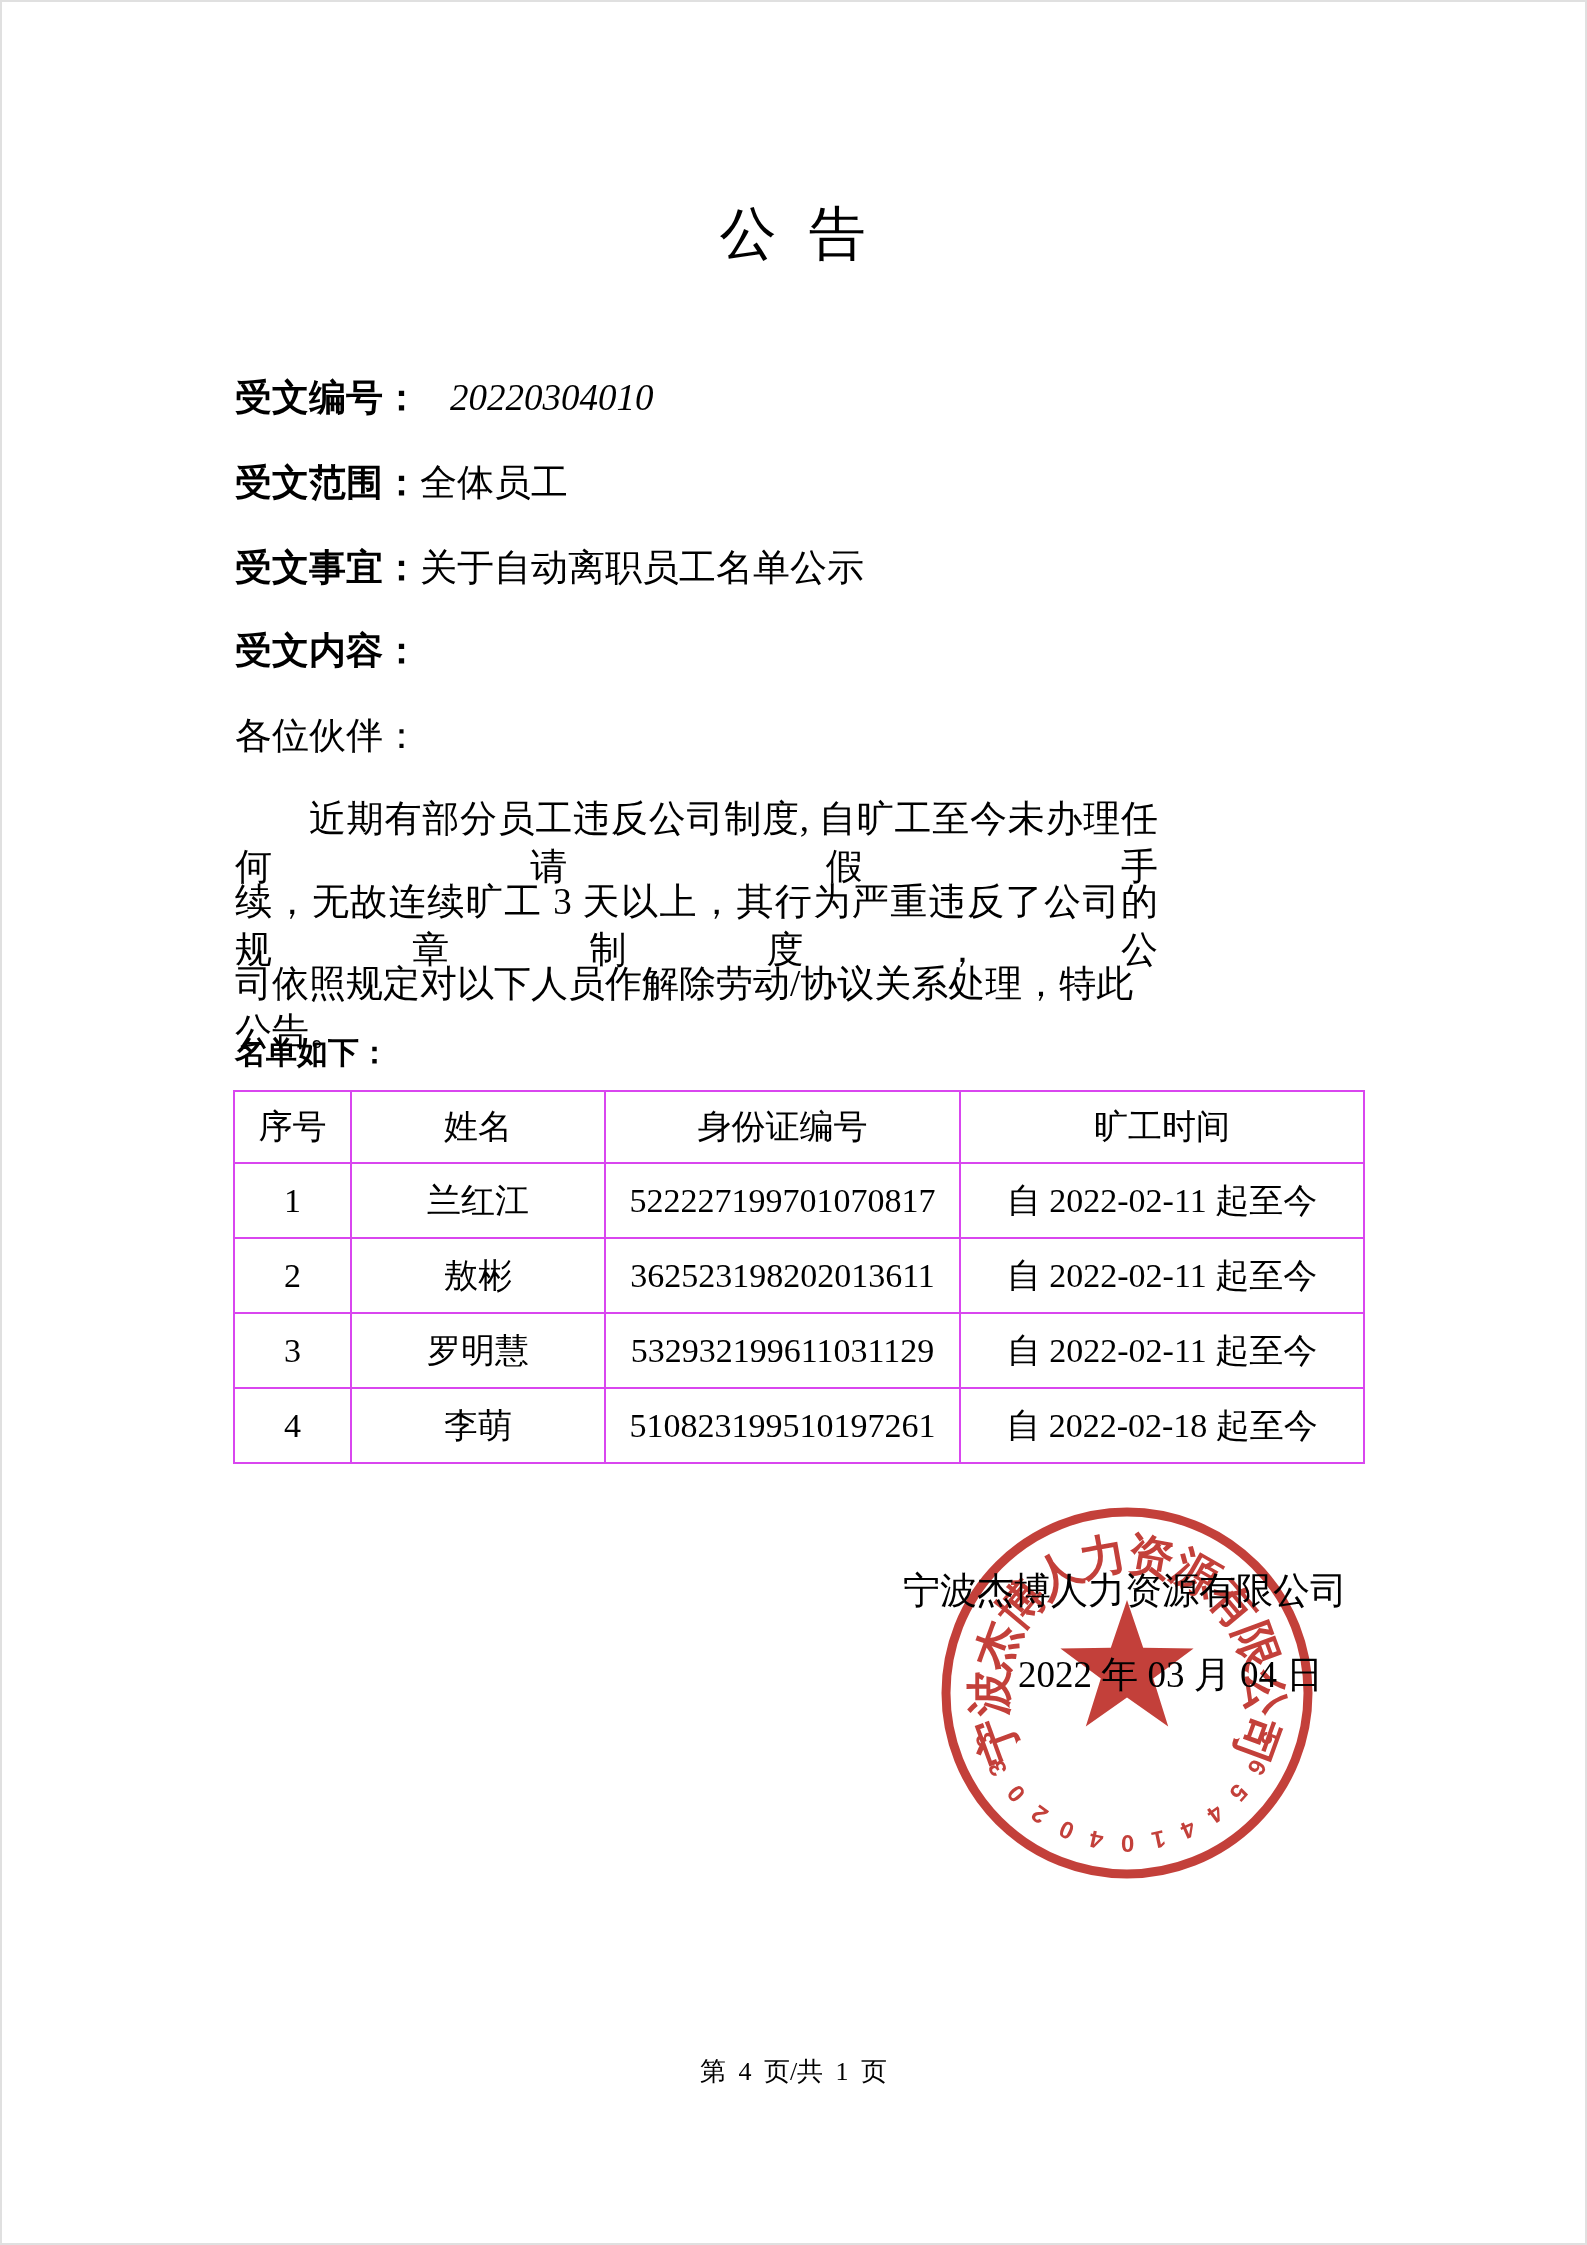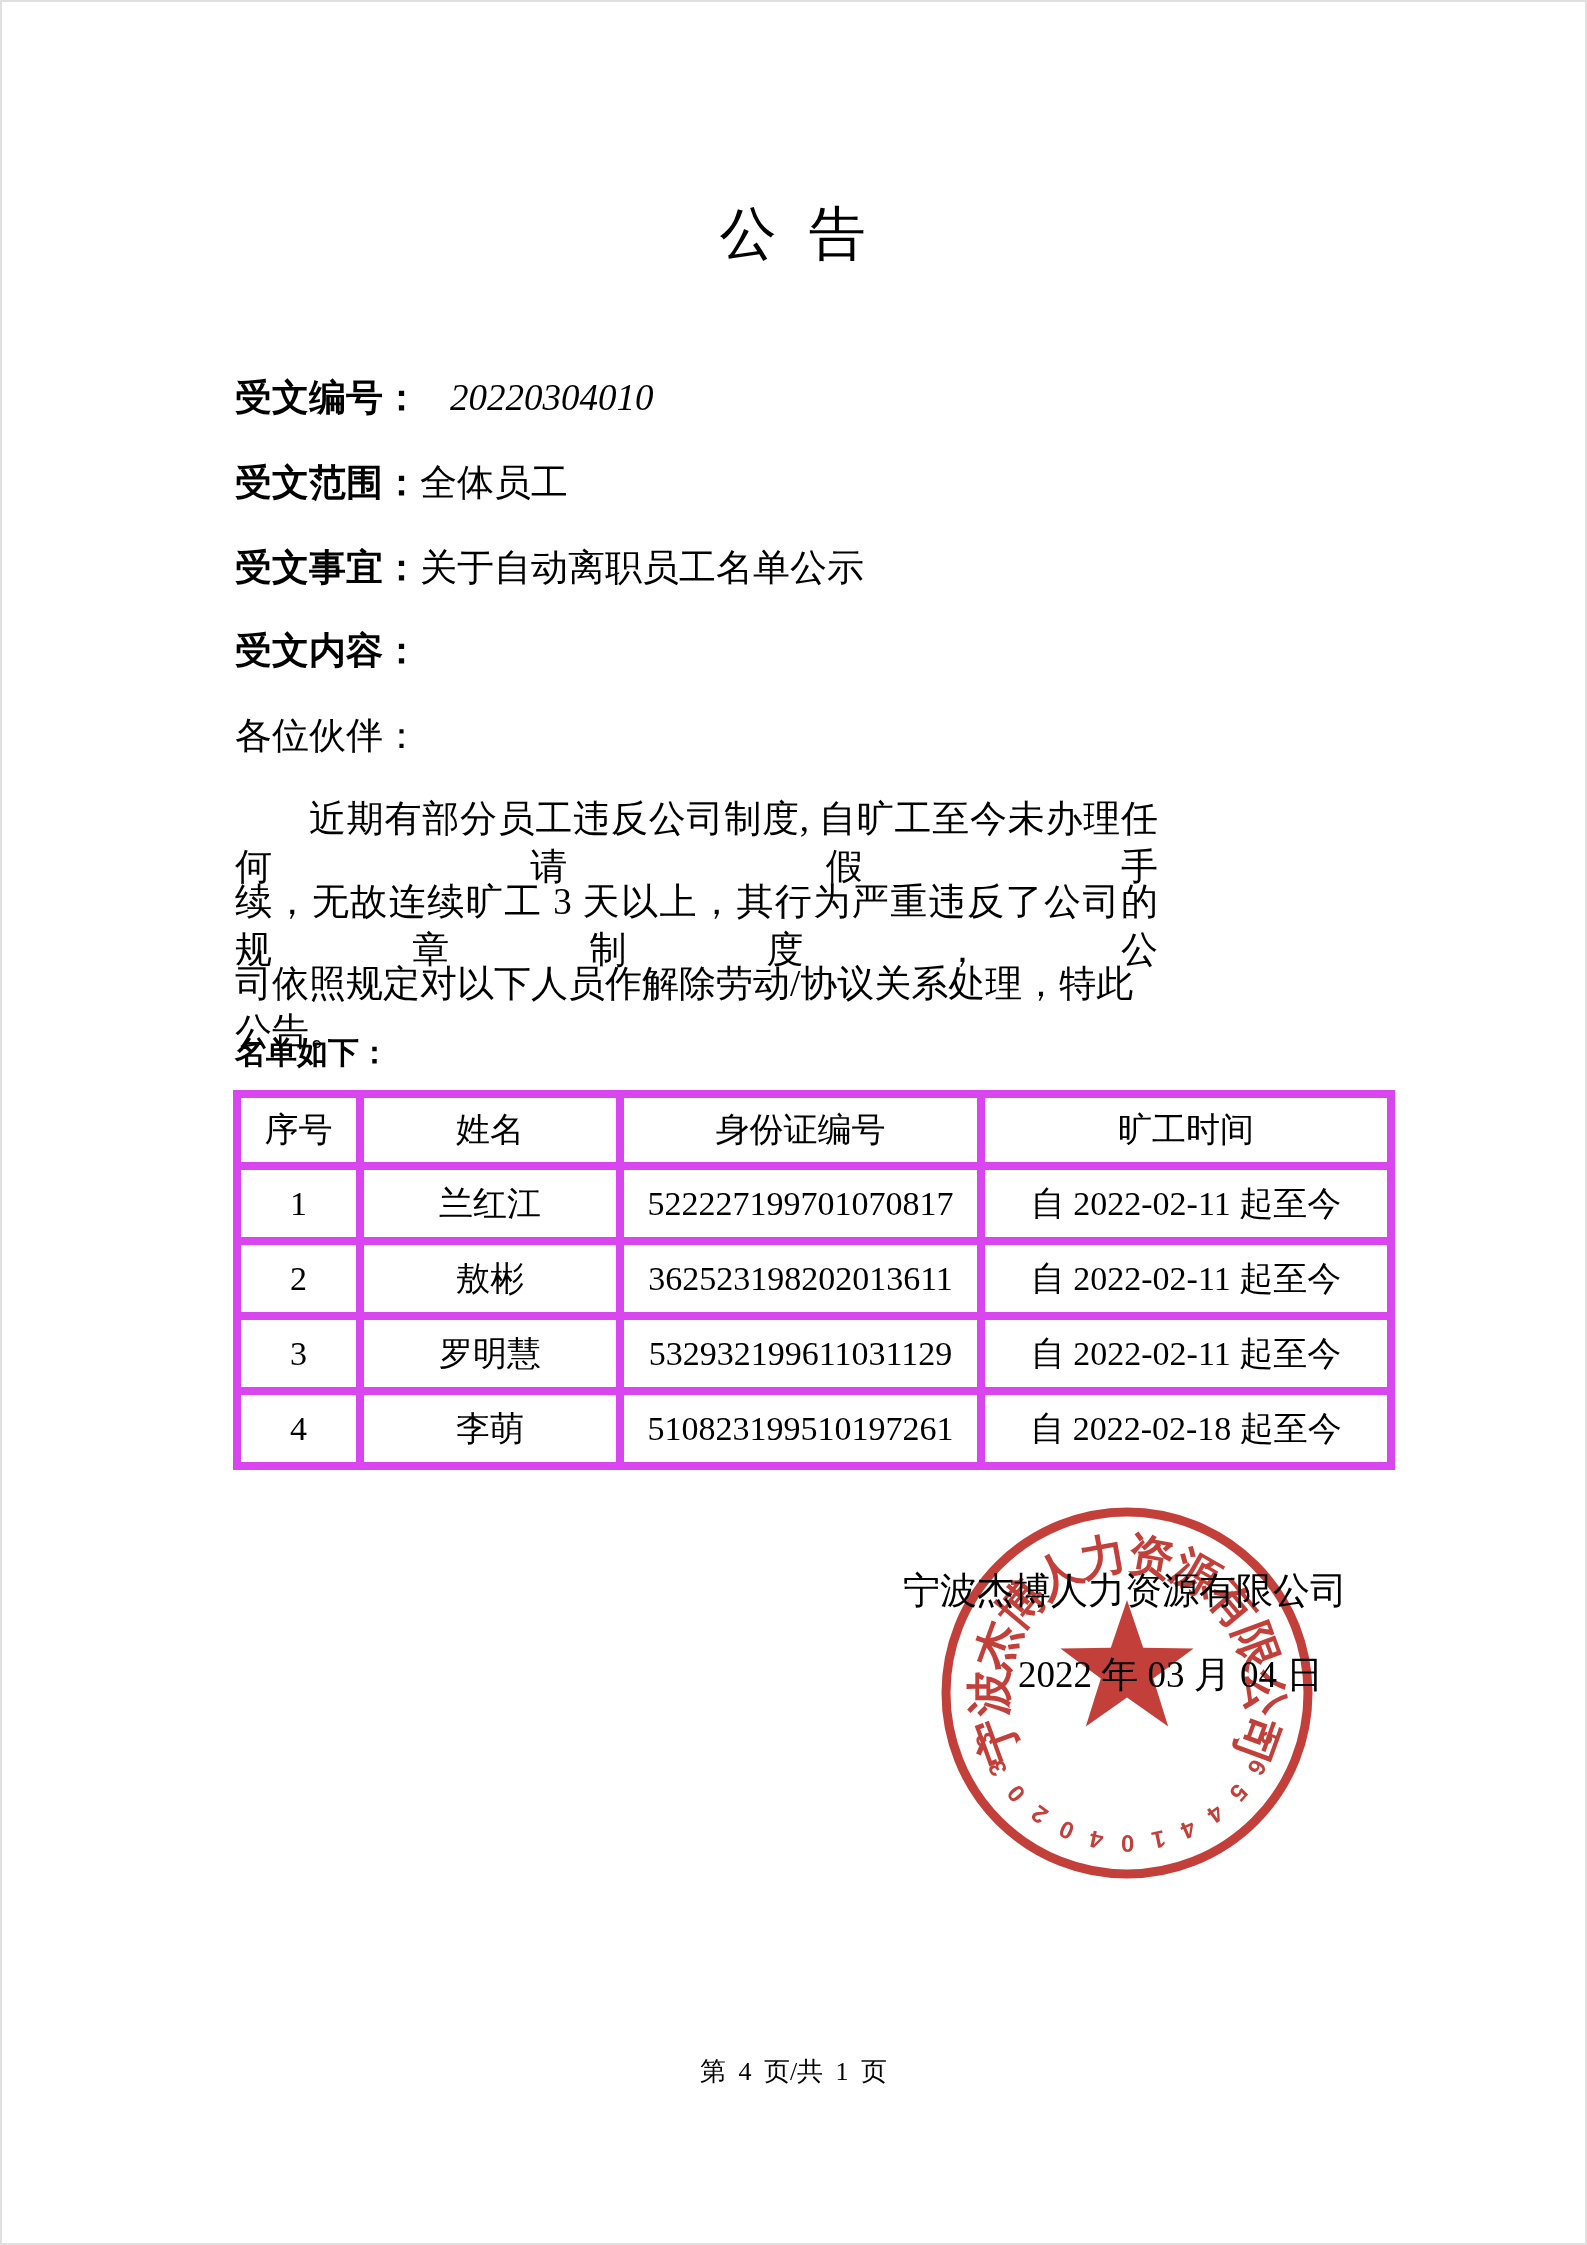--- a/index.html
+++ b/index.html
@@ -45,7 +45,7 @@
     font-size: 34px;
   }
   table.roster td, table.roster th {
-    border: 8px solid #d946ef;
+    border: 2px solid #d946ef;
     text-align: center;
     vertical-align: middle;
     font-weight: normal;

